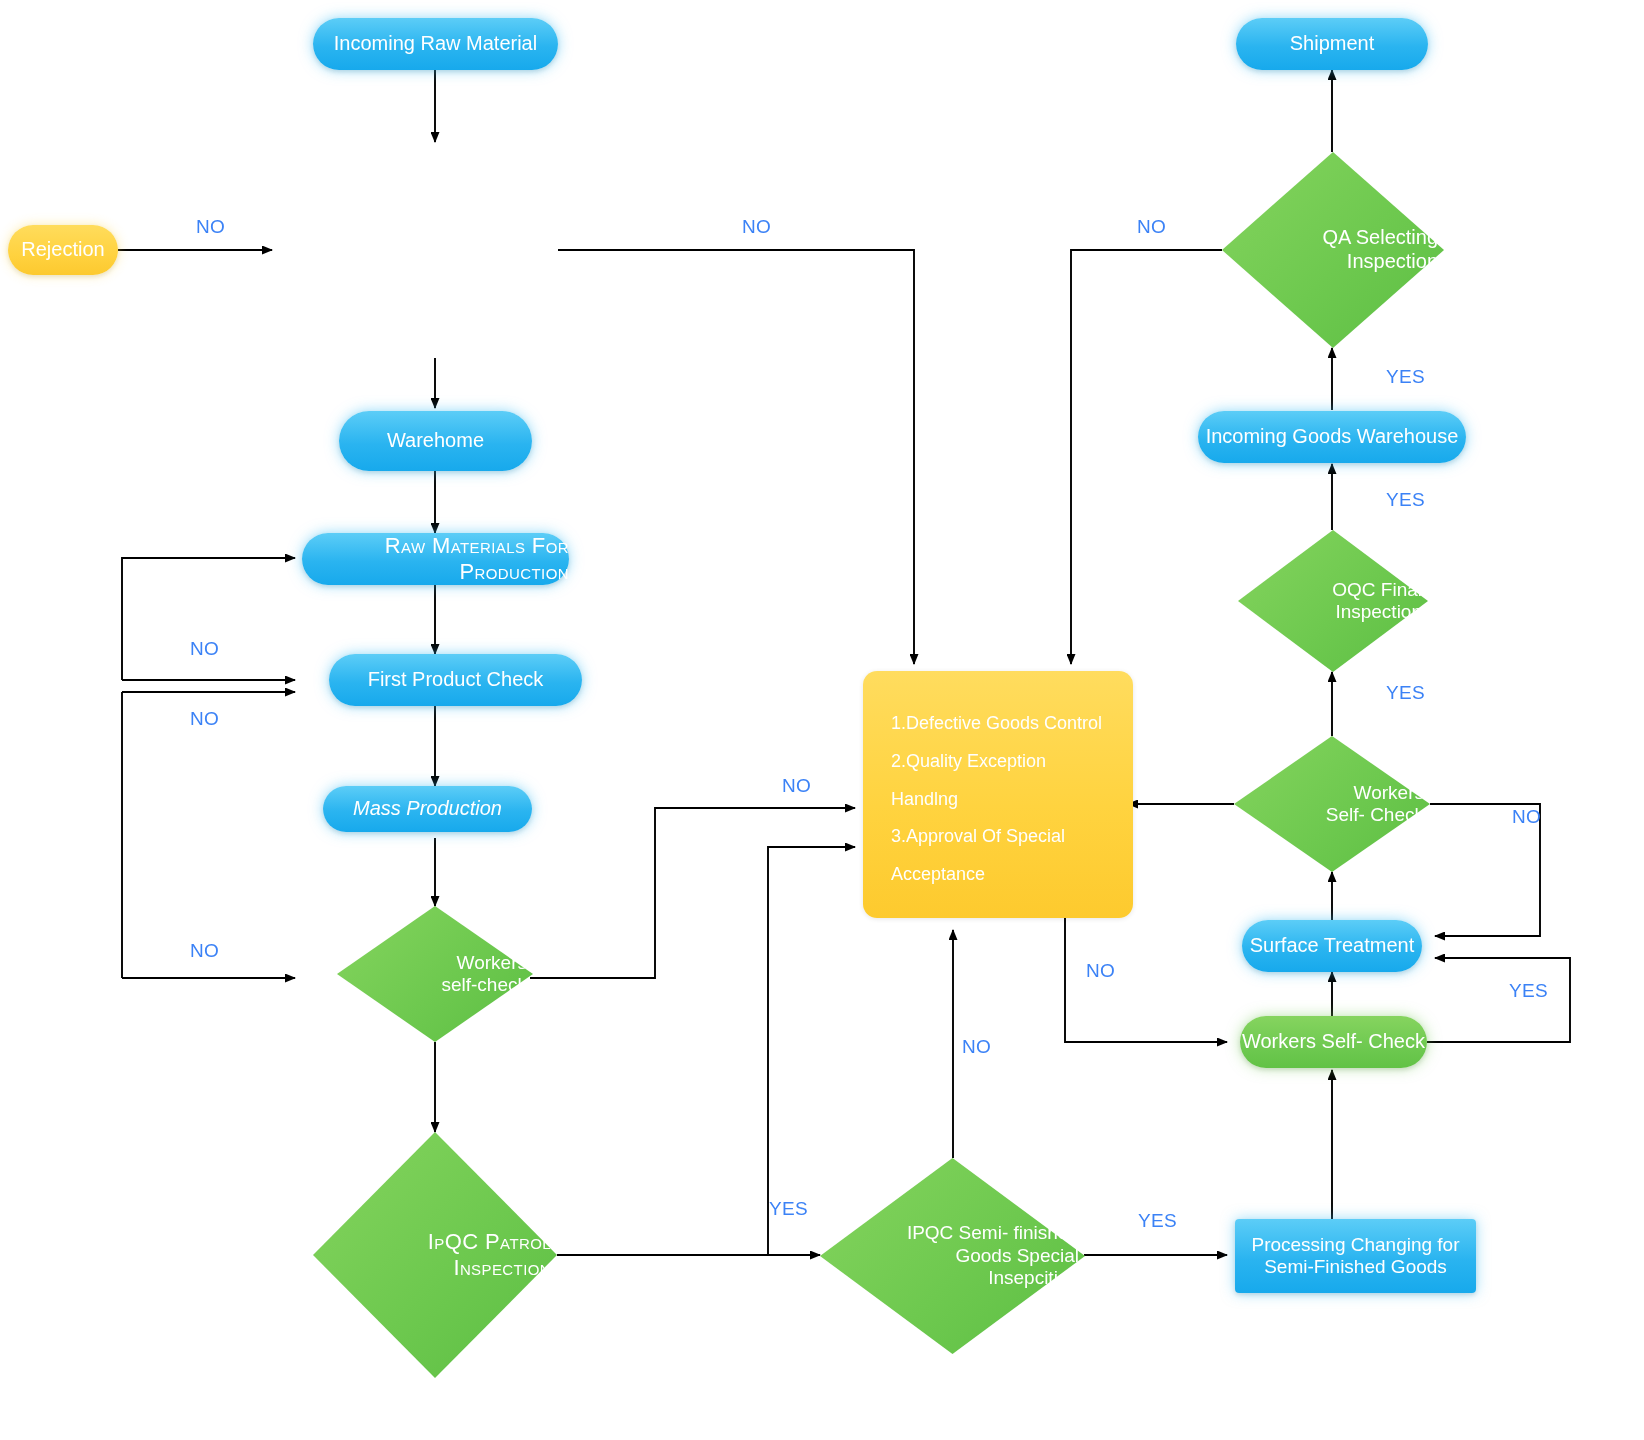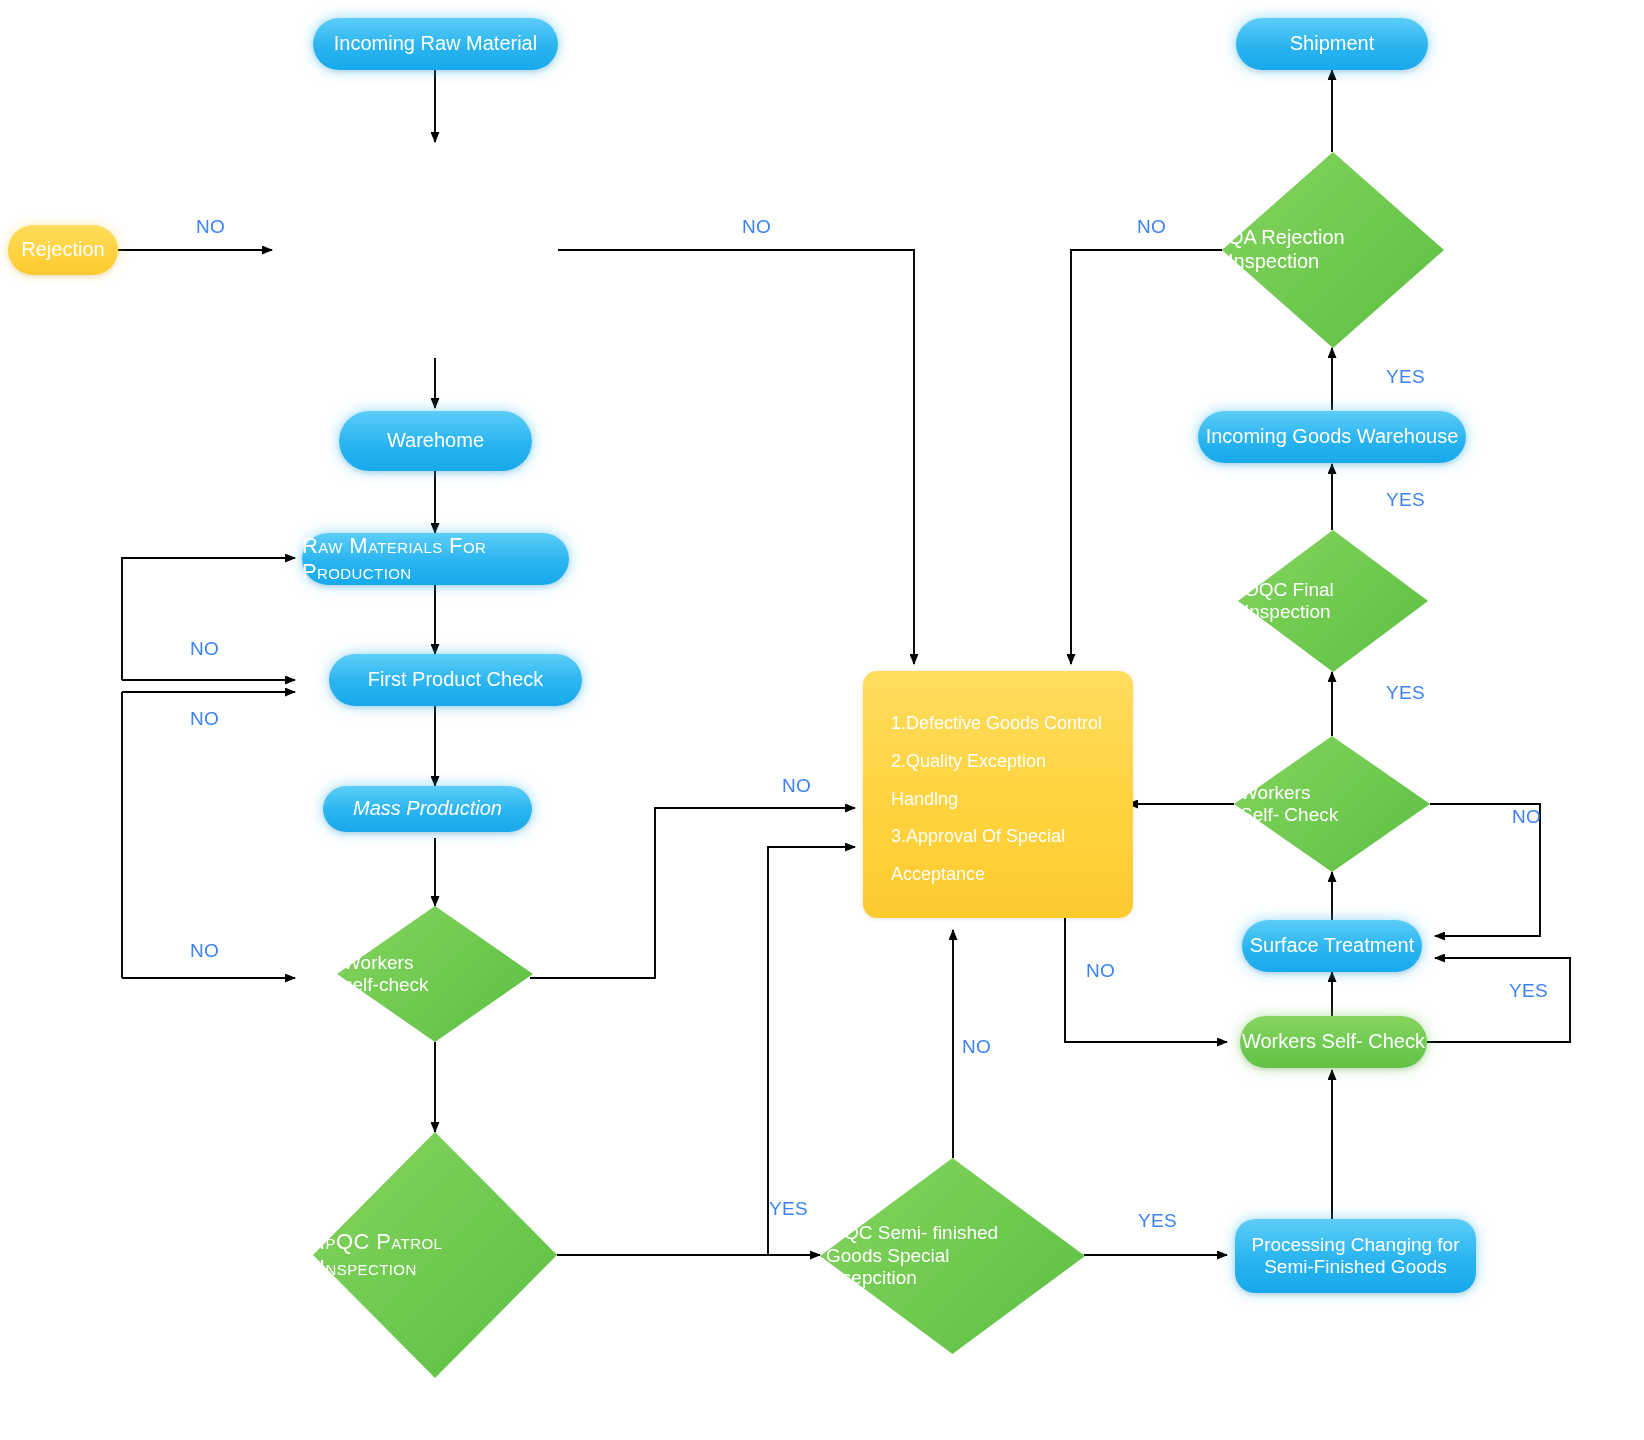--- a/index.html
+++ b/index.html
@@ -8,7 +8,7 @@
   svg#wires{position:absolute;left:0;top:0;width:1644px;height:1440px;pointer-events:none;}
 
   .node{position:absolute;display:flex;align-items:center;justify-content:center;
-        text-align:left;color:#fff;box-sizing:border-box;line-height:1.18;}
+        text-align:right;color:#fff;box-sizing:border-box;line-height:1.18;}
 
   
   .pill{border-radius:40px;

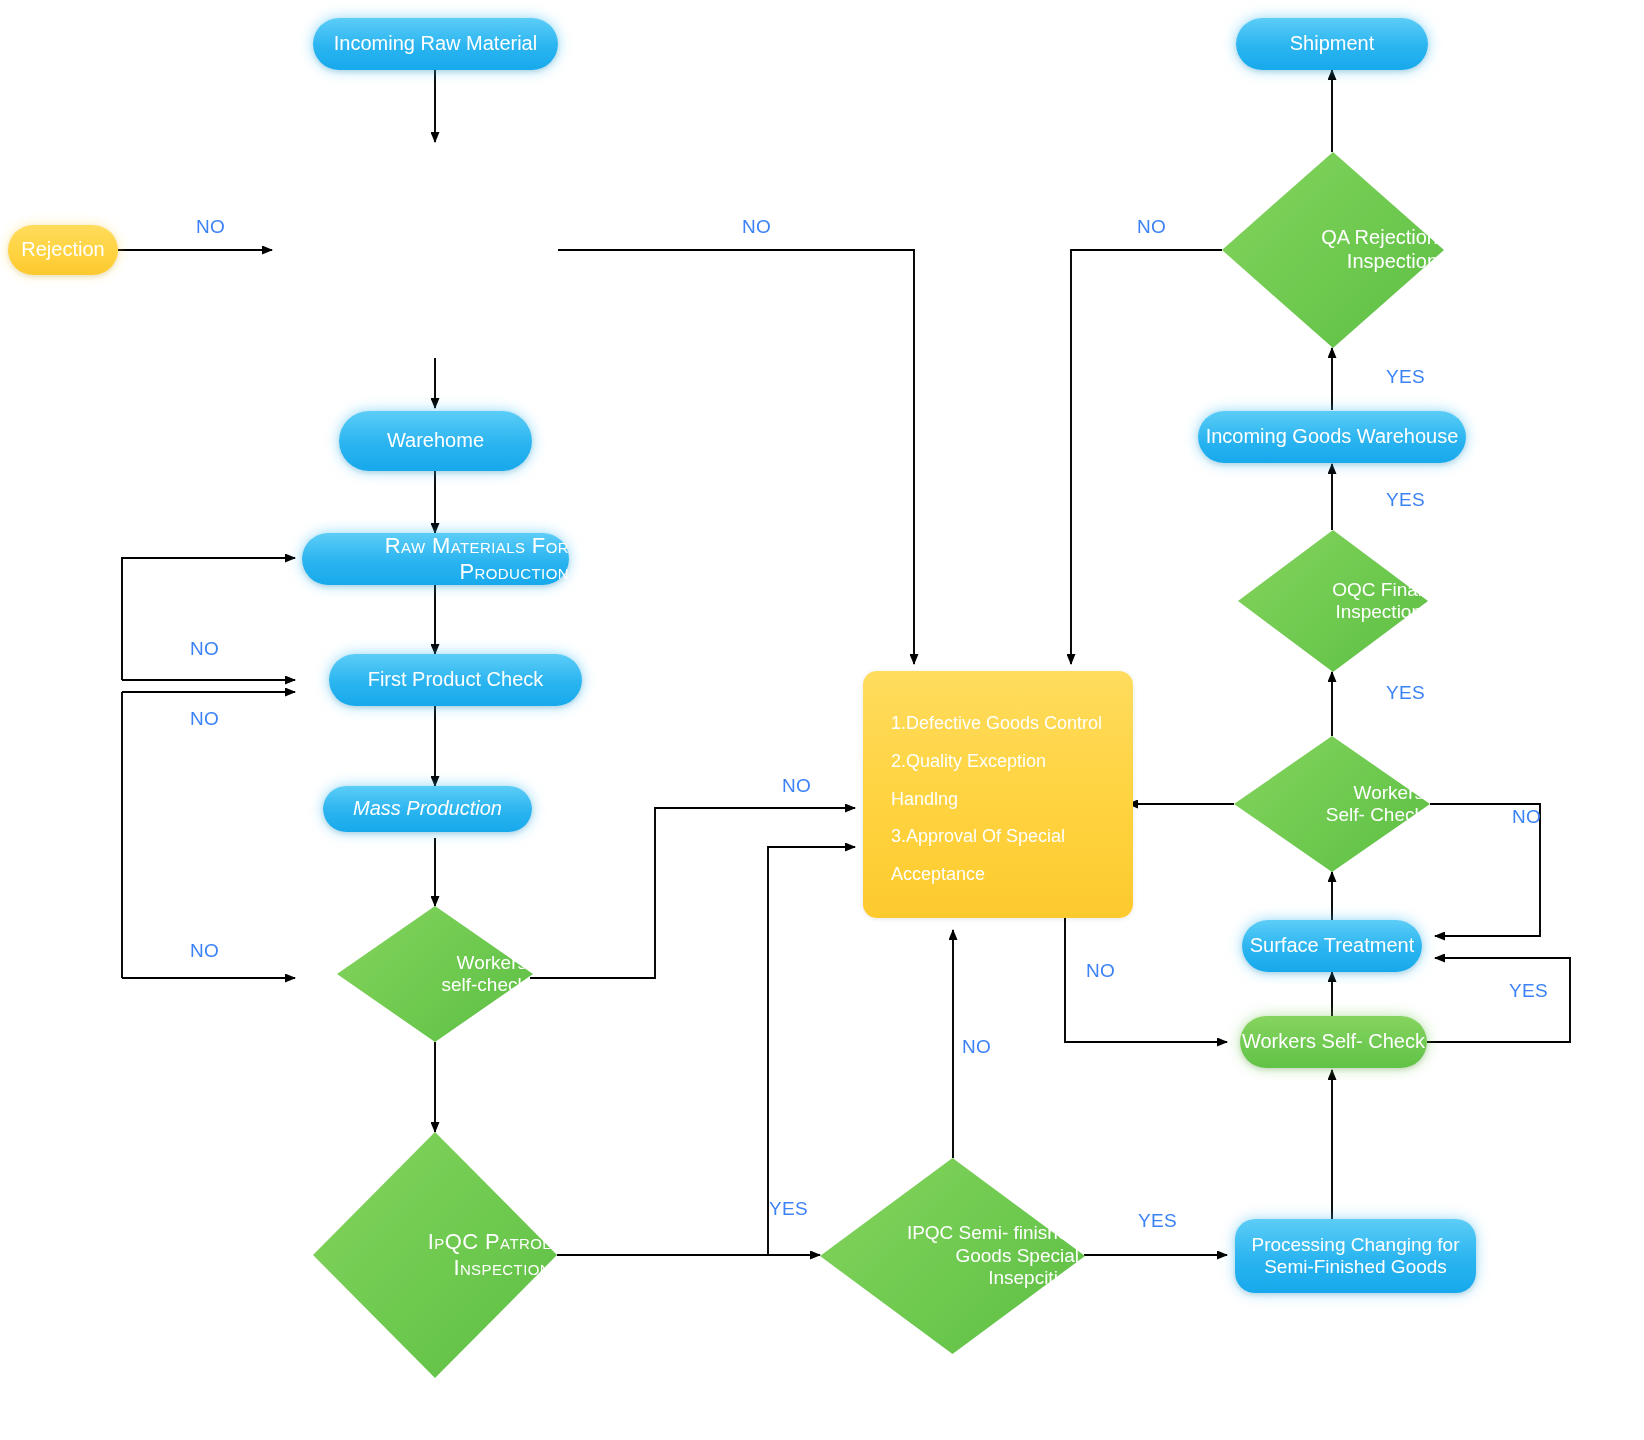--- a/index.html
+++ b/index.html
@@ -134,7 +134,7 @@
   <div class="node diamond" style="left:1222px;top:152px;width:222px;height:196px;">
     <div class="dshape"></div>
     <div class="dtext fs20">
-      <div>QA Rejection</div>
+      <div>QA Selecting</div>
       <div>Inspection</div>
     </div>
   </div>

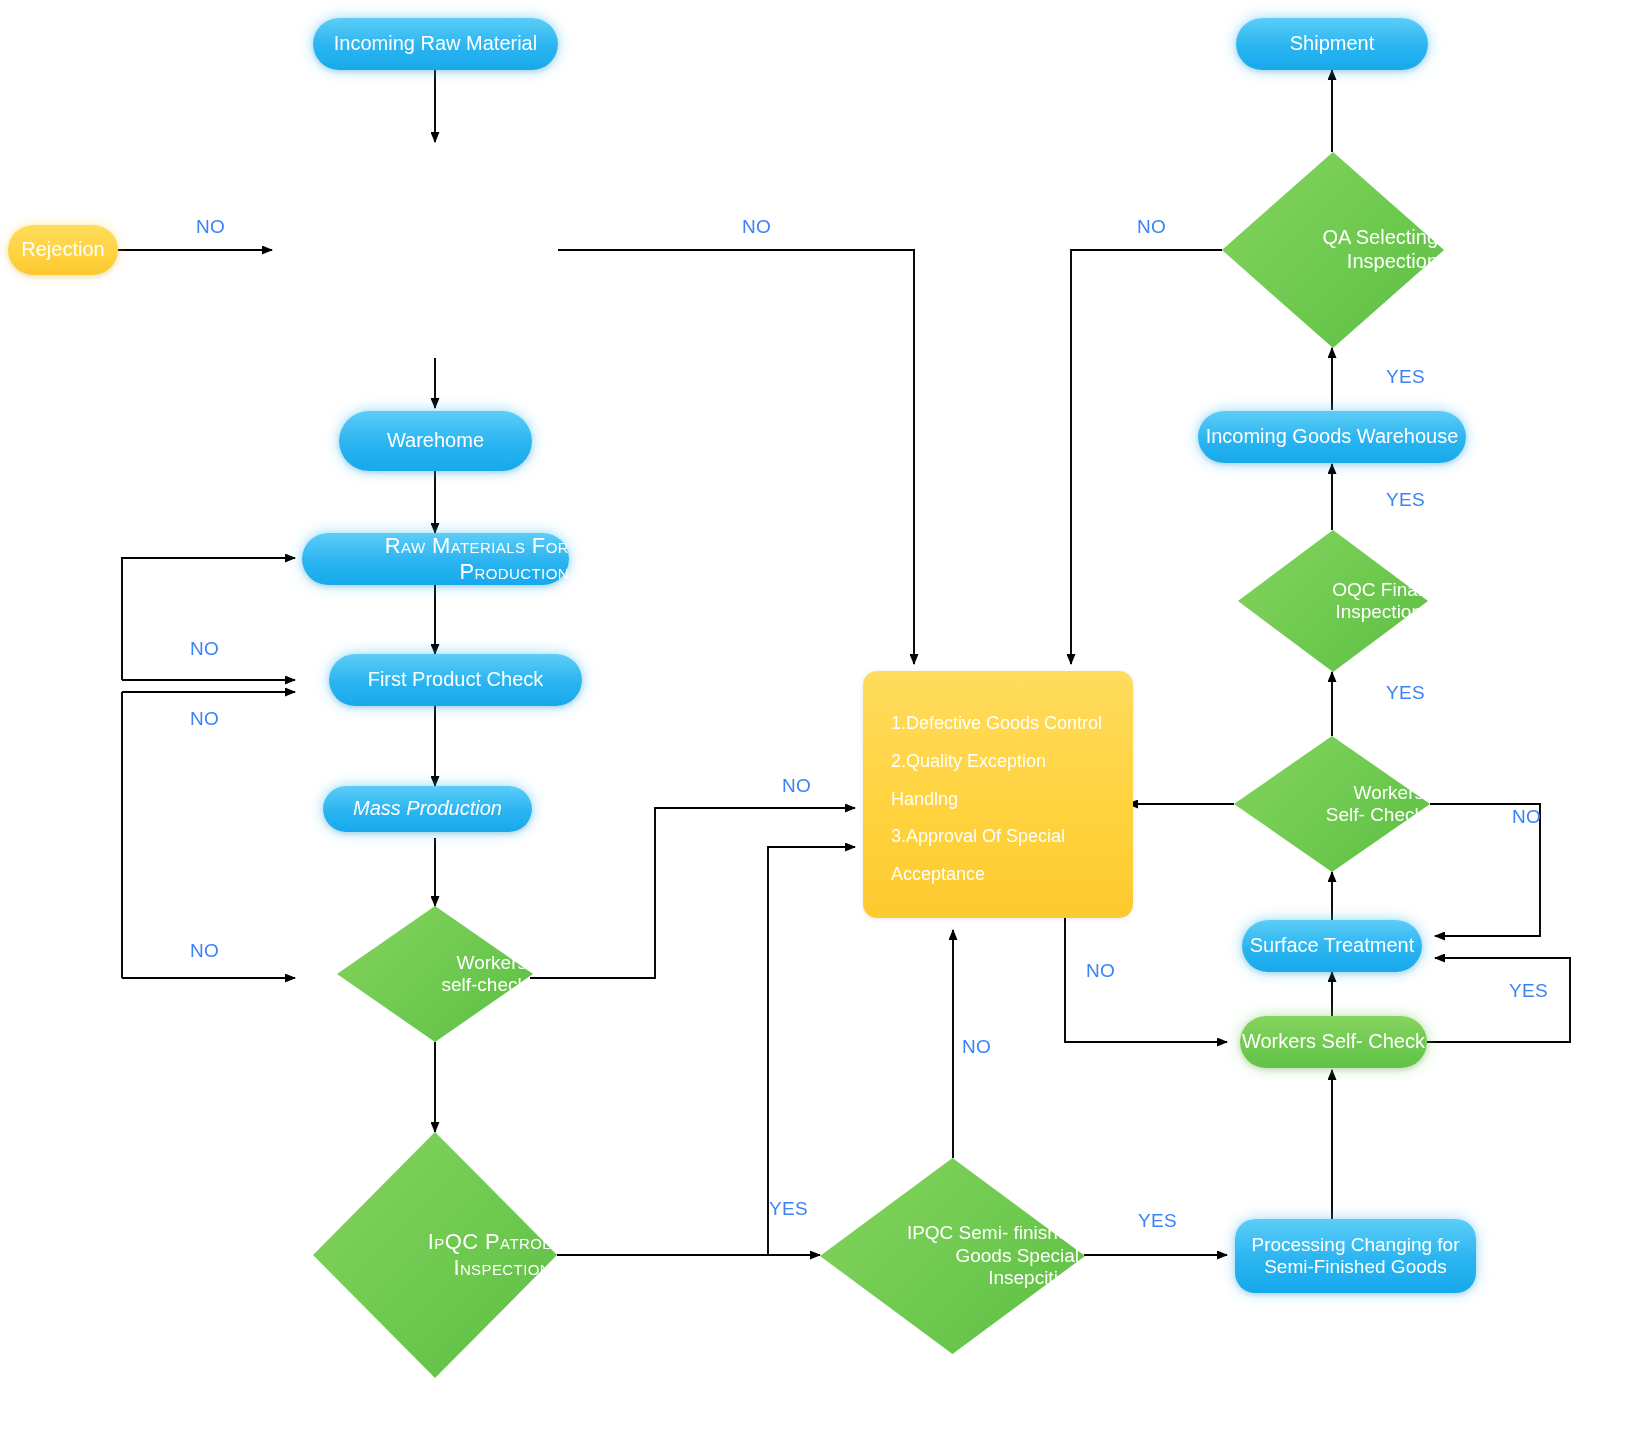--- a/index.html
+++ b/index.html
@@ -20,7 +20,7 @@
   .pill-yellow{border-radius:34px;
         background:linear-gradient(180deg,#ffdc5c 0%,#ffd23f 60%,#fcc92f 100%);
         box-shadow:0 0 12px rgba(255,215,80,.45), 0 2px 4px rgba(0,0,0,.10);}
-  .rect{border-radius:20px;
+  .rect{border-radius:4px;
         background:linear-gradient(180deg,#5ccdf7 0%,#2ab4f0 55%,#17a9ec 100%);
         box-shadow:0 0 14px rgba(60,190,245,.5), 0 2px 4px rgba(0,0,0,.12);}
   .bigbox{border-radius:14px;

